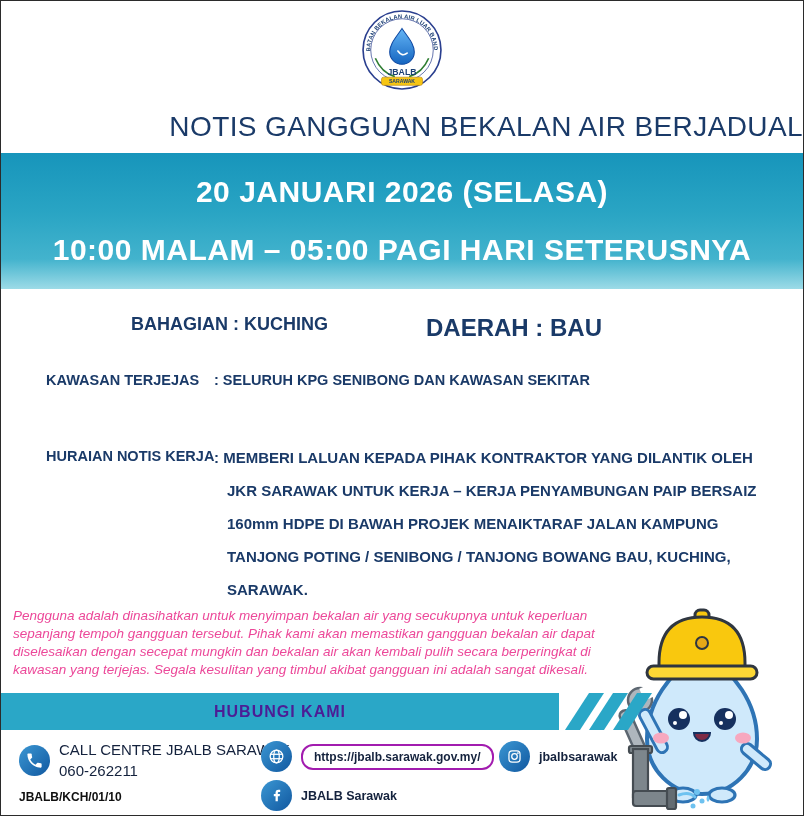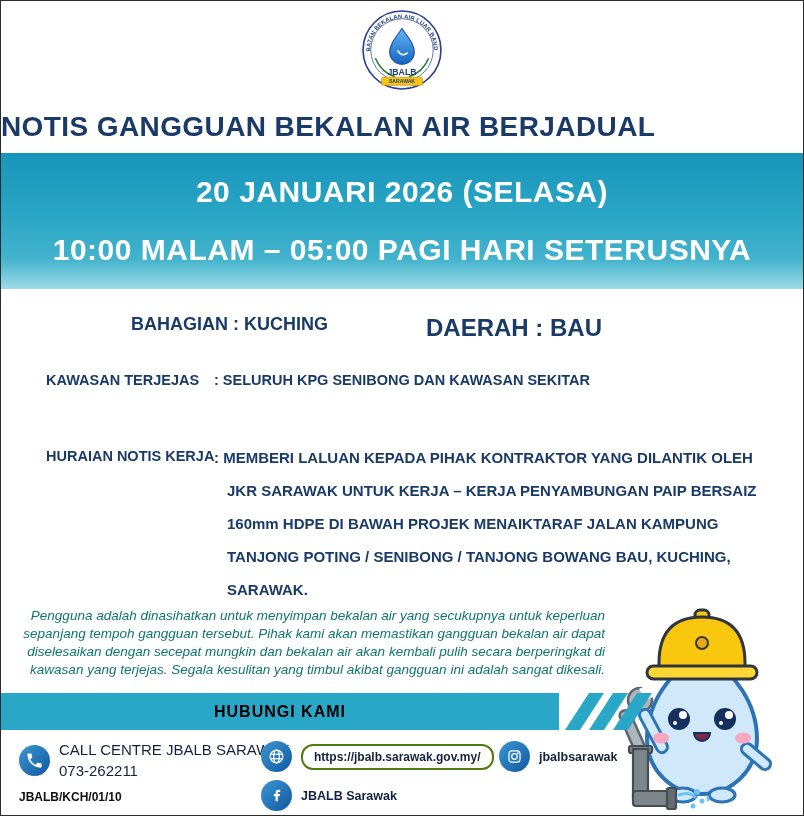--- a/index.html
+++ b/index.html
@@ -11,8 +11,8 @@
   
   .logo{position:absolute;top:8px;left:50%;transform:translateX(-50%);width:82px;height:82px;}
   
-  .title{position:absolute;top:110px;left:0;width:100%;margin:0;text-align:left;
-    font-size:28px;font-weight:bold;color:#1a3a68;letter-spacing:.4px;}
+  .title{position:absolute;top:110px;left:0;width:100%;margin:0;text-align:right;
+    font-size:28px;font-weight:normal;color:#1a3a68;letter-spacing:.4px;}
   
   .banner{position:absolute;top:152px;left:0;width:100%;height:136px;
     background:linear-gradient(180deg,#1795bb 0%,#2aa5c4 45%,#43b3cd 78%,#9ddbe7 100%);

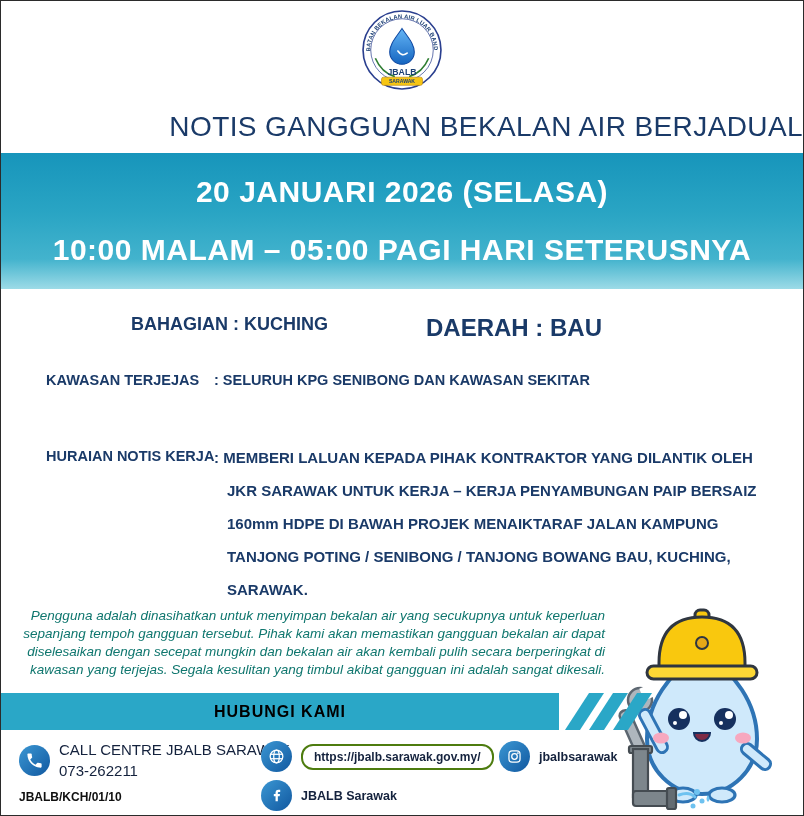--- a/index.html
+++ b/index.html
@@ -31,7 +31,7 @@
   .huraian-line:not(:first-child){padding-left:13px;}
   
   .disclaimer{position:absolute;top:606px;left:12px;width:592px;margin:0;
-    font-style:italic;font-size:13.5px;line-height:1.34;color:#0f766e;font-weight:500;text-align:right;}
+    font-style:italic;font-size:13.5px;line-height:1.34;color:#ec4899;font-weight:500;}
   
   .mascot{position:absolute;top:598px;right:6px;width:190px;height:212px;}
   

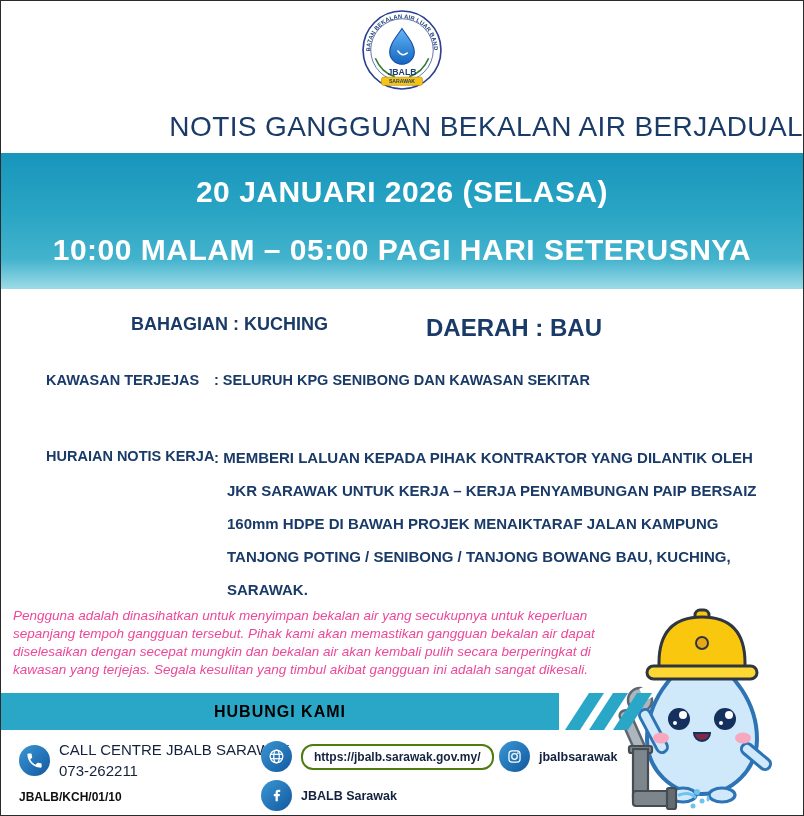--- a/index.html
+++ b/index.html
@@ -36,7 +36,7 @@
   .mascot{position:absolute;top:598px;right:6px;width:190px;height:212px;}
   
   .contact-bar{position:absolute;top:692px;left:0;width:558px;height:37px;background:#2aa7c7;
-    display:flex;align-items:center;justify-content:center;color:#000000;font-weight:bold;
+    display:flex;align-items:center;justify-content:center;color:#4c1d95;font-weight:bold;
     font-size:16px;letter-spacing:1px;}
   .stripe{position:absolute;top:692px;width:15px;height:37px;background:#2aa7c7;transform:skewX(-33deg);}
   .stripe.s1{left:576px;} .stripe.s2{left:600px;} .stripe.s3{left:624px;}

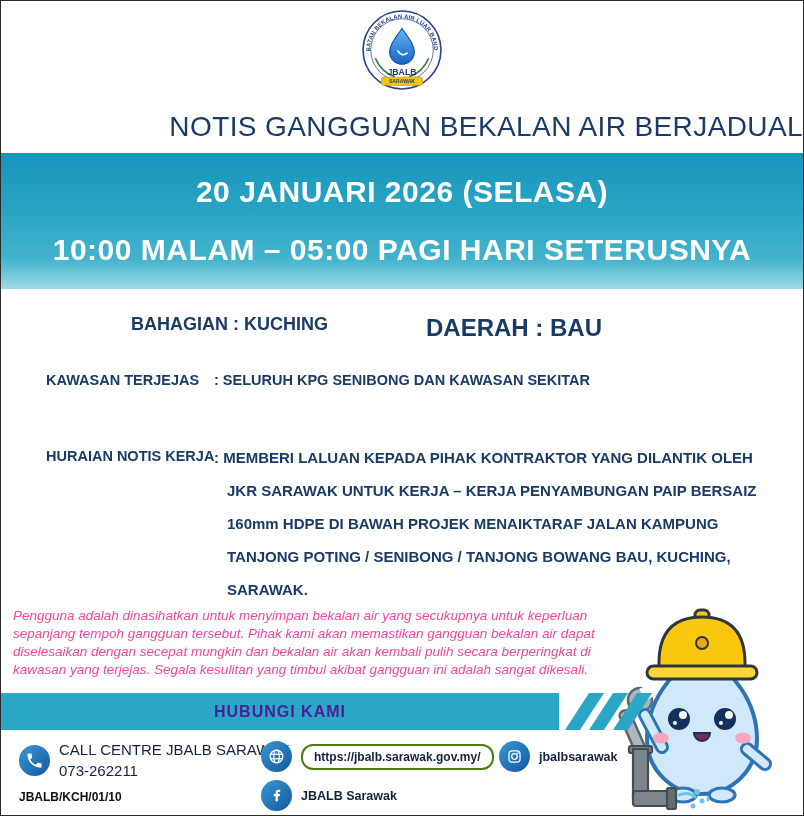--- a/index.html
+++ b/index.html
@@ -49,7 +49,7 @@
   .call-block{left:18px;top:738px;}
   .contact-text{font-size:15px;font-weight:normal;color:#14223d;line-height:1.4;}
   .web-block{left:260px;top:740px;}
-  .web-box{border:2px solid #4d7c0f;border-radius:12px;padding:4px 11px;
+  .web-box{border:2px solid #a21caf;border-radius:12px;padding:4px 11px;
     font-size:12px;font-weight:bold;color:#14223d;}
   .insta-block{left:498px;top:740px;align-items:center;}
   .social-text{font-size:12.5px;font-weight:bold;color:#14223d;}

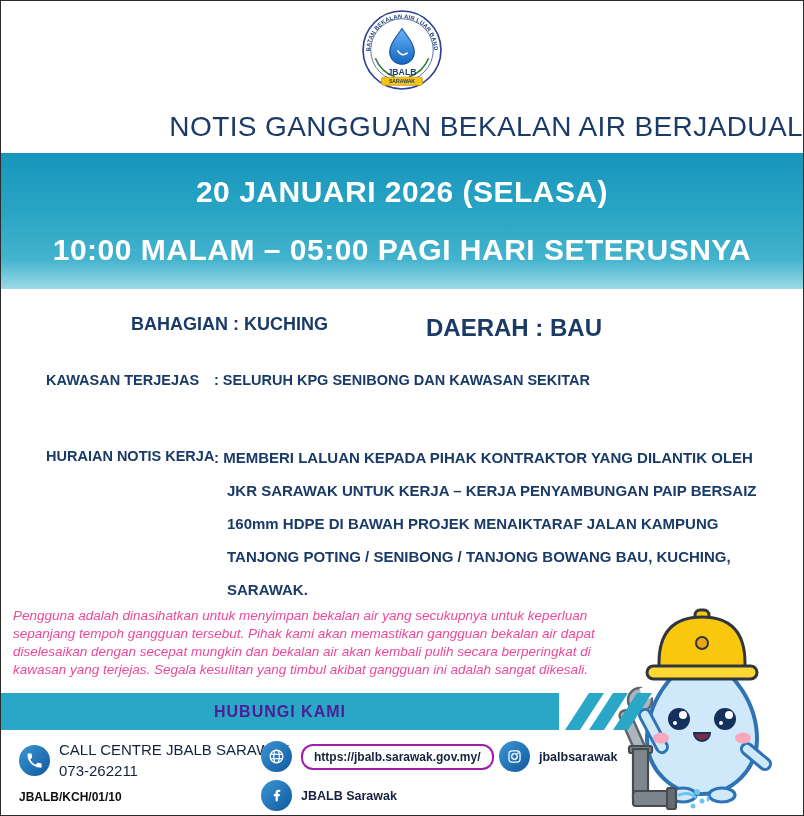--- a/index.html
+++ b/index.html
@@ -175,7 +175,7 @@
     </span>
     <div class="contact-text">
       <div>CALL CENTRE JBALB SARAWAK</div>
-      <div>073-262211</div>
+      <div>060-262211</div>
     </div>
   </div>
 

